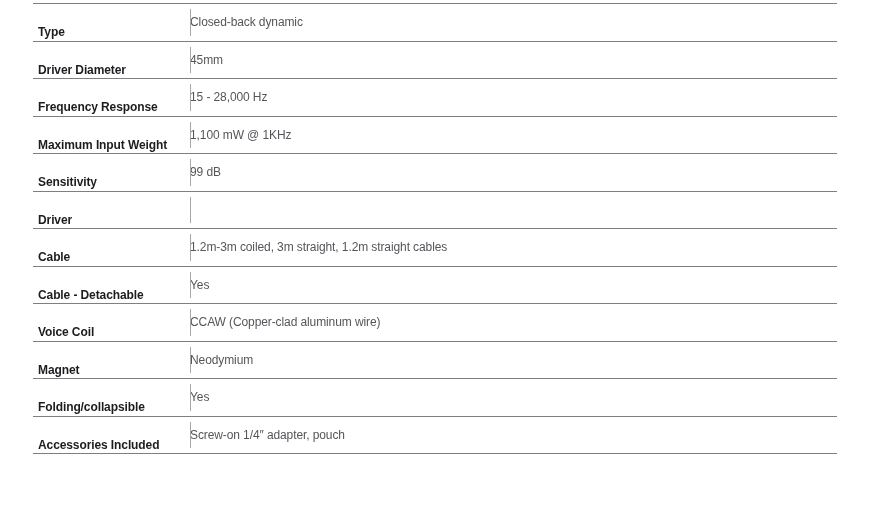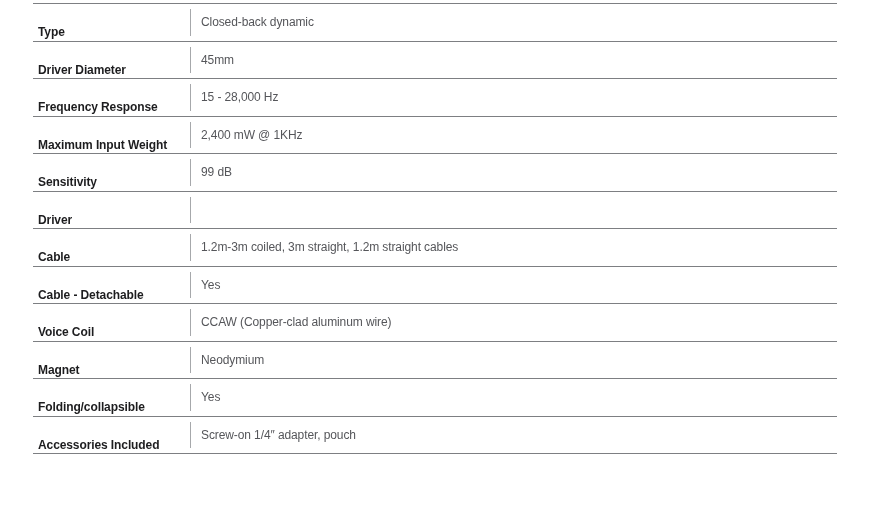--- a/index.html
+++ b/index.html
@@ -51,7 +51,6 @@
   }
   .value-cell {
     flex: 1;
-    padding-left: 11px;
     font-size: 12px;
     letter-spacing: -0.1px;
     color: var(--value-text, #55565a);

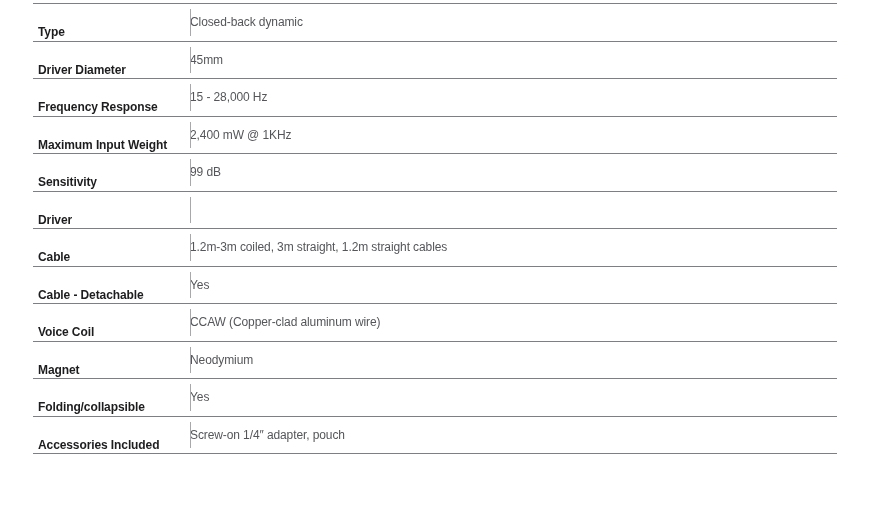--- a/index.html
+++ b/index.html
@@ -83,7 +83,7 @@
   <div class="spec-row">
     <div class="label-cell">Maximum Input Weight</div>
     <span class="vdiv"></span>
-    <div class="value-cell">2,400 mW @ 1KHz</div>
+    <div class="value-cell">1,100 mW @ 1KHz</div>
   </div>
 
   <div class="spec-row">

